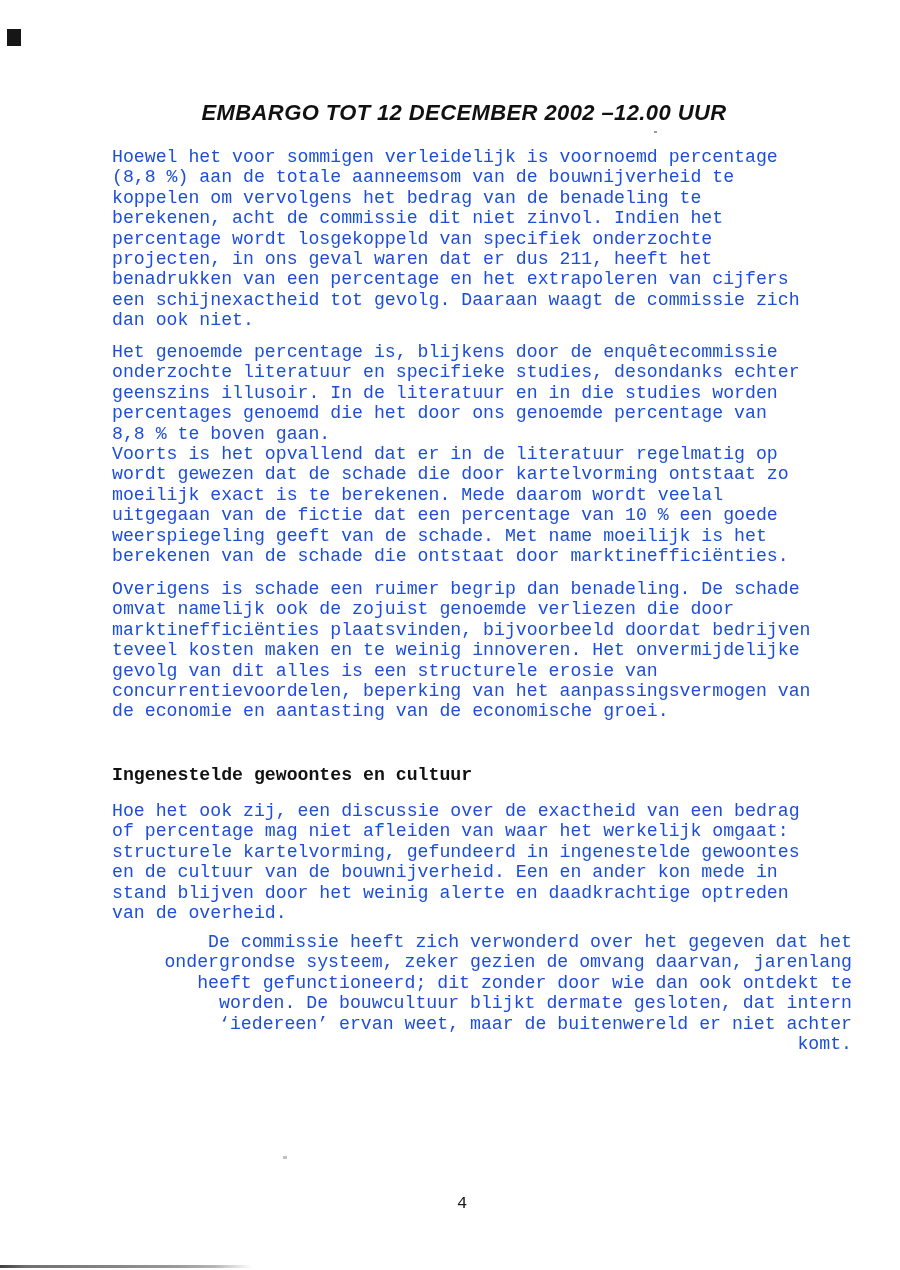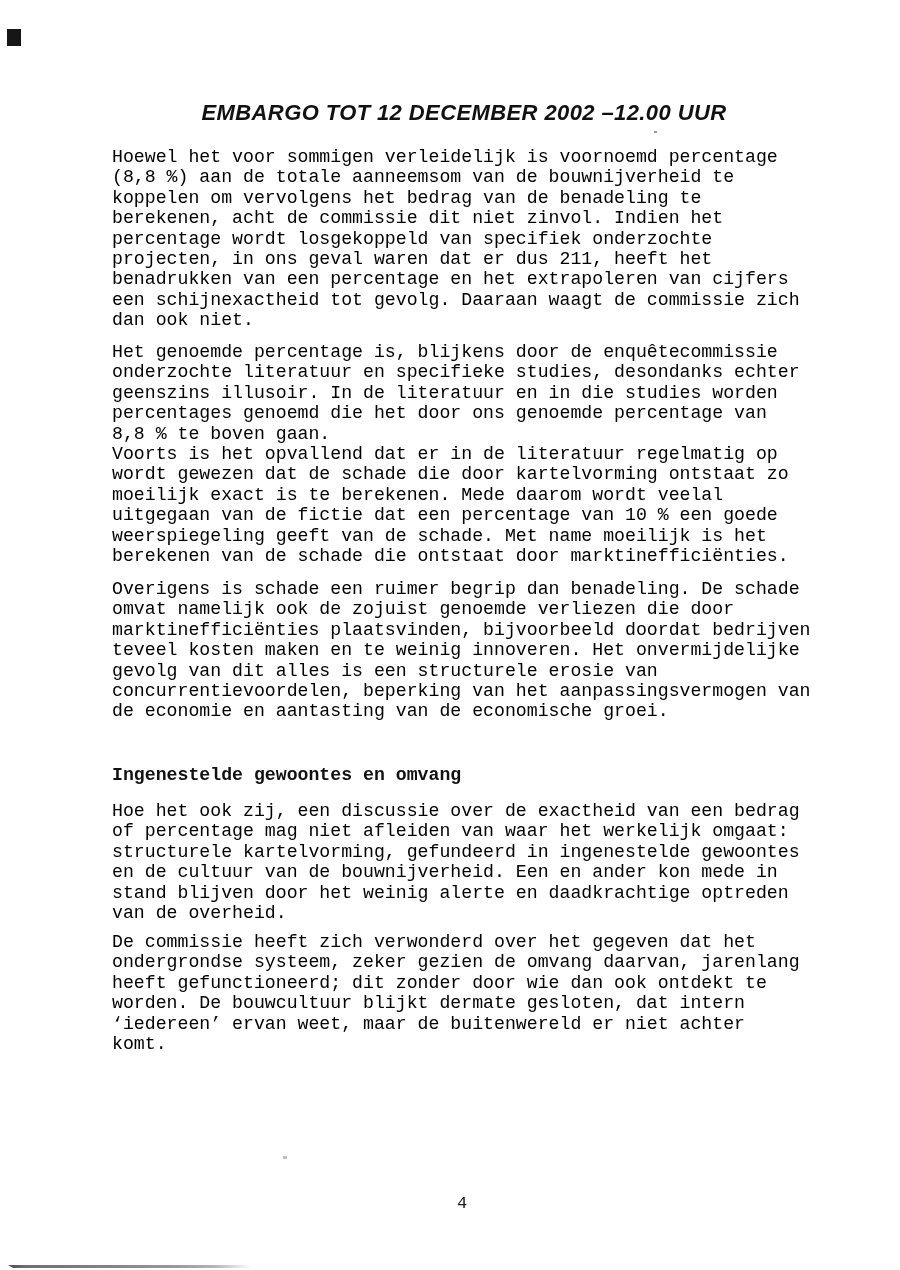--- a/index.html
+++ b/index.html
@@ -11,7 +11,6 @@
     overflow: hidden;
     font-family: "Liberation Mono", "DejaVu Sans Mono", monospace;
     color: #1a1a1a;
-    border-radius: 22px;
   }
   .doc-title {
     position: absolute;

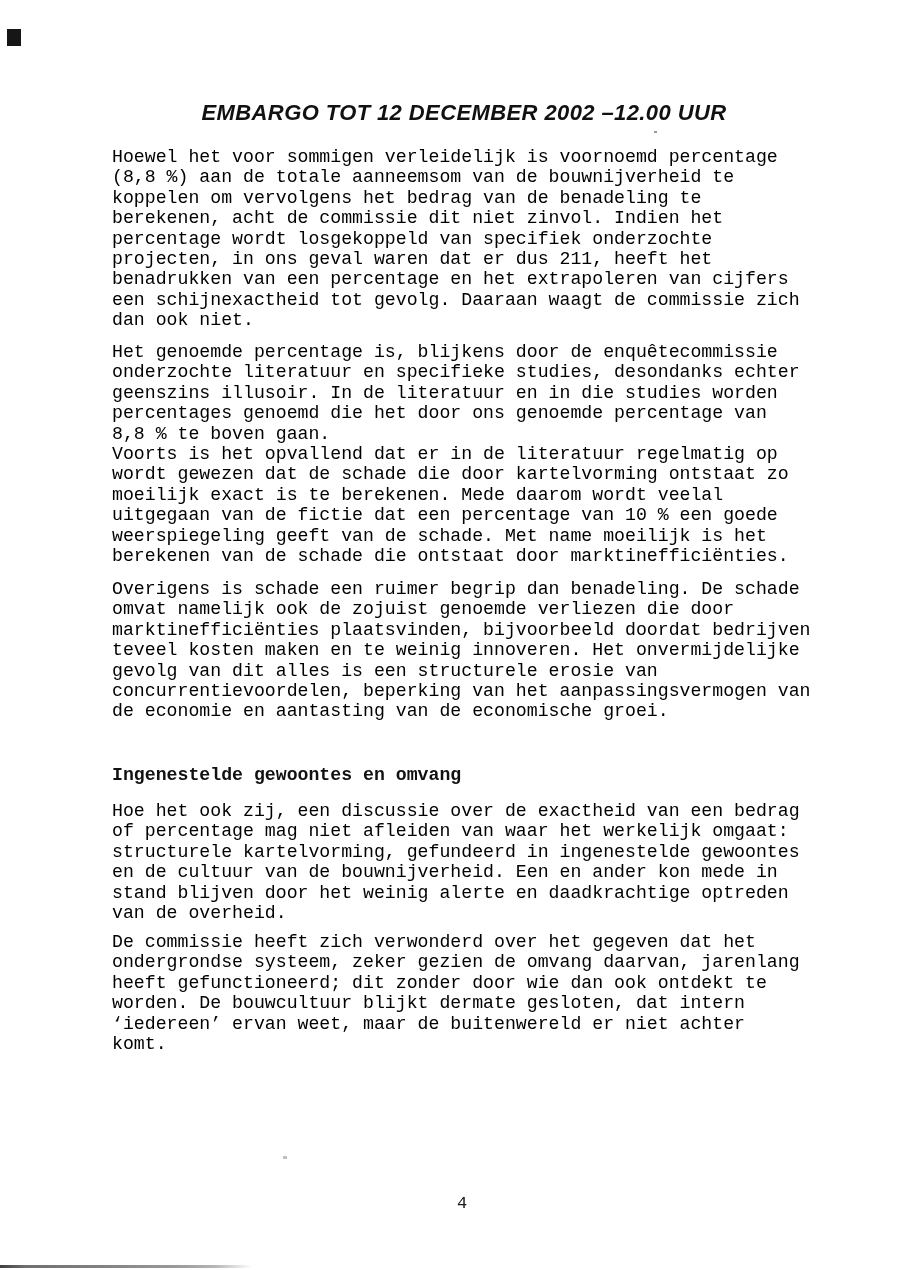--- a/index.html
+++ b/index.html
@@ -34,7 +34,7 @@
     font-size: 18.2px;
     line-height: 20.4px;
     white-space: pre-wrap;
-    color: #000000;
+    color: #1d4ed8;
   }
   .sub-heading {
     position: absolute;

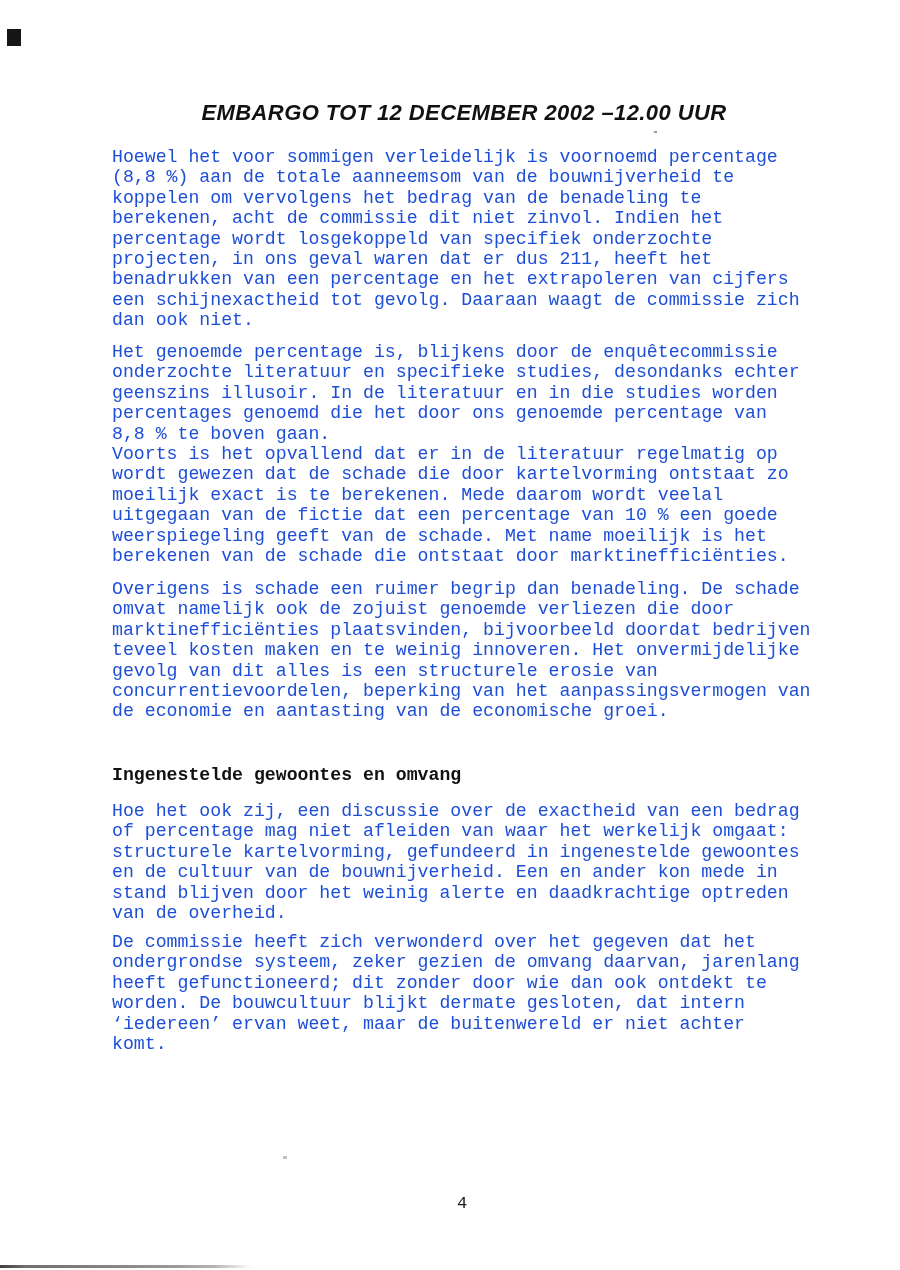--- a/index.html
+++ b/index.html
@@ -137,7 +137,7 @@
 concurrentievoordelen, beperking van het aanpassingsvermogen van
 de economie en aantasting van de economische groei.</div>
 
-  <div class="sub-heading h2">Ingenestelde gewoontes en omvang</div>
+  <div class="sub-heading h2">Ingenestelde gewoontes en cultuur</div>
 
   <div class="para p4">Hoe het ook zij, een discussie over de exactheid van een bedrag
 of percentage mag niet afleiden van waar het werkelijk omgaat:

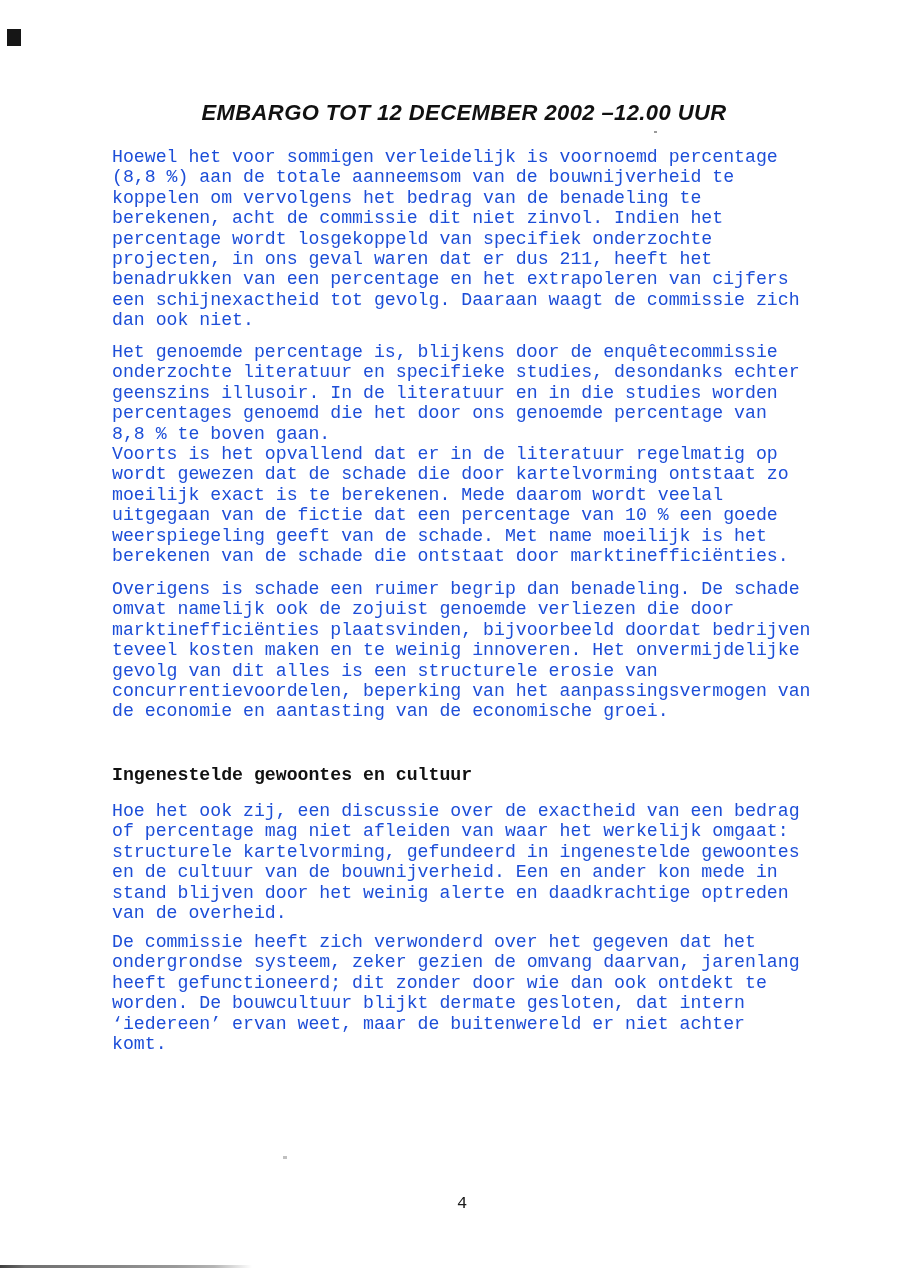--- a/index.html
+++ b/index.html
@@ -50,7 +50,7 @@
   .p3 { top: 579px; }
   .h2 { top: 765px; }
   .p4 { top: 801px; }
-  .p5 { top: 932px; }
+  .p5 { top: 932px; text-align: right; }
   .page-number {
     position: absolute;
     top: 1194px;

